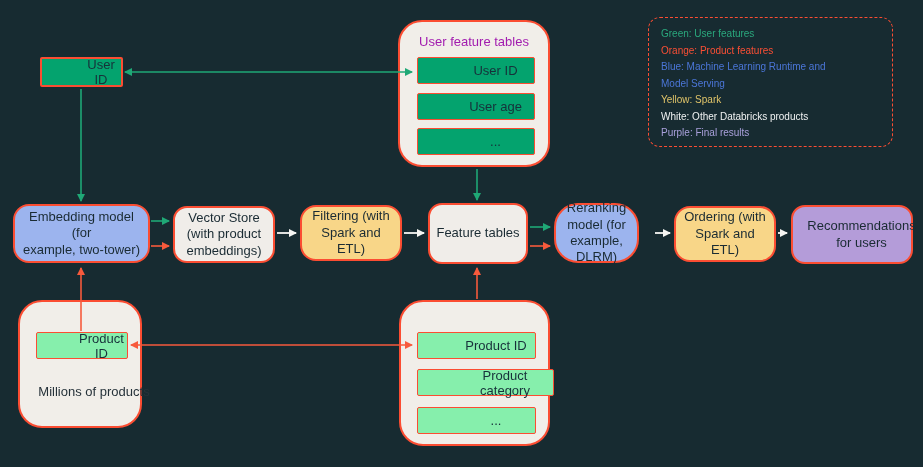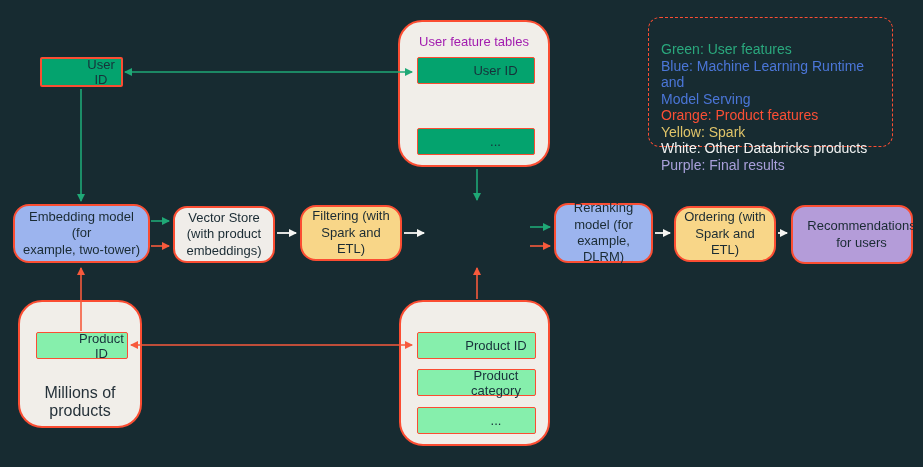--- a/index.html
+++ b/index.html
@@ -76,8 +76,8 @@
     height: 130px;
     border: 1.6px dashed #fb4d32;
     border-radius: 12px;
-    padding: 23px 12px;
-    font-size: 14px;
+    padding: 8px 12px;
+    font-size: 10px;
     line-height: 16.5px;
   }
   .legend-line { white-space: pre-line; }

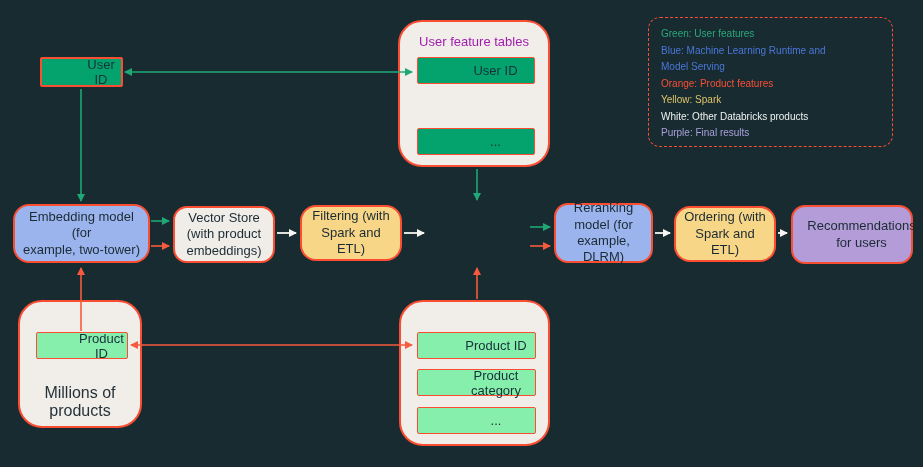--- a/index.html
+++ b/index.html
@@ -109,9 +109,9 @@
 
   <div class="legend">
     <div class="legend-line lg-green">Green: User features</div>
+    <div class="legend-line lg-orange">Orange: Product features</div>
     <div class="legend-line lg-blue">Blue: Machine Learning Runtime and
 Model Serving</div>
-    <div class="legend-line lg-orange">Orange: Product features</div>
     <div class="legend-line lg-yellow">Yellow: Spark</div>
     <div class="legend-line lg-white">White: Other Databricks products</div>
     <div class="legend-line lg-purple">Purple: Final results</div>

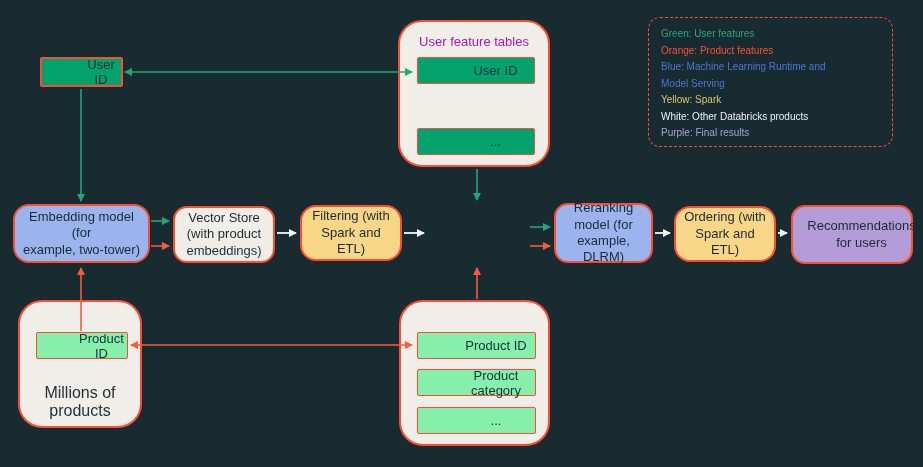--- a/index.html
+++ b/index.html
@@ -104,6 +104,7 @@
   <div class="container-box" style="left:398px; top:20px; width:152px; height:147px;">
     <div class="container-title" style="top:12px;">User feature tables</div>
     <div class="chip chip-green" style="left:17px; top:35px; width:118px; height:27px;">User ID</div>
+    <div class="chip chip-green" style="left:17px; top:71px; width:118px; height:27px;">User age</div>
     <div class="chip chip-green" style="left:17px; top:106px; width:118px; height:27px;">...</div>
   </div>
 

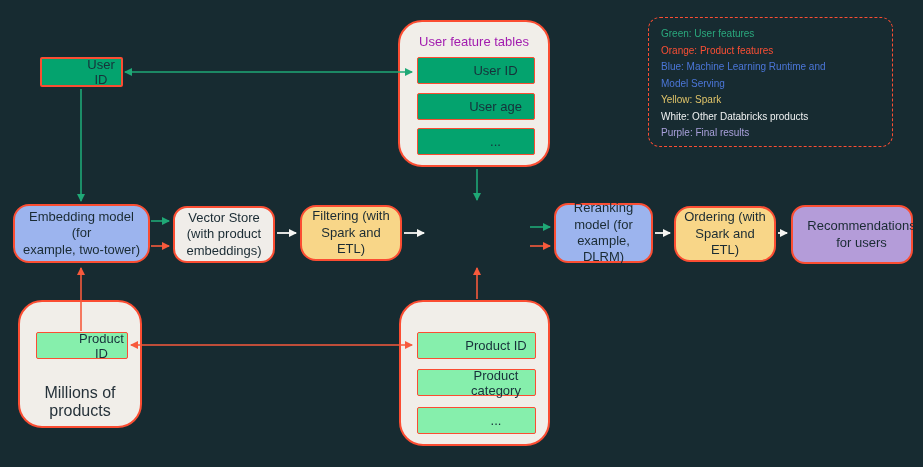--- a/index.html
+++ b/index.html
@@ -125,7 +125,7 @@
 embeddings)</div>
   <div class="node fill-yellow" style="left:300px; top:205px; width:102px; height:56px;">Filtering (with
 Spark and ETL)</div>
-  <div class="node fill-blue" style="left:554px; top:203px; width:99px; height:60px; border-radius:14px;">Reranking
+  <div class="node fill-blue" style="left:554px; top:203px; width:85px; height:60px; border-radius:24px;">Reranking
 model (for
 example, DLRM)</div>
   <div class="node fill-yellow" style="left:674px; top:206px; width:102px; height:56px;">Ordering (with

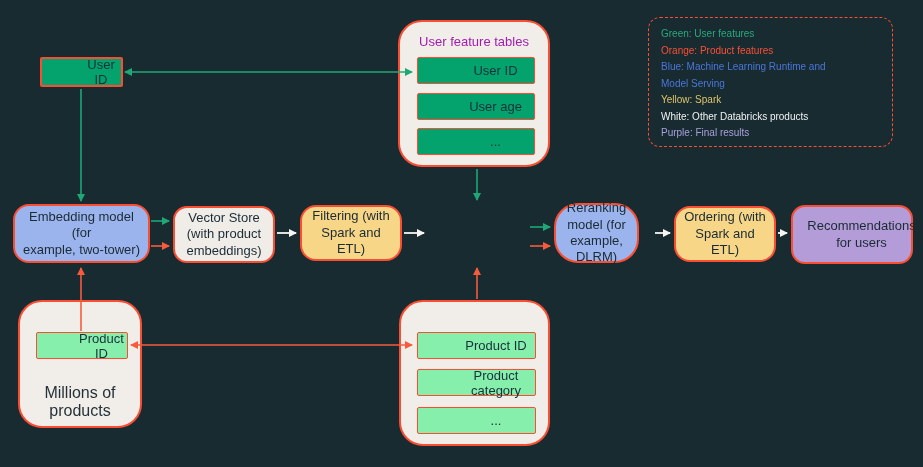--- a/index.html
+++ b/index.html
@@ -125,6 +125,7 @@
 embeddings)</div>
   <div class="node fill-yellow" style="left:300px; top:205px; width:102px; height:56px;">Filtering (with
 Spark and ETL)</div>
+  <div class="node fill-white" style="left:428px; top:203px; width:100px; height:61px; border-radius:14px;">Feature tables</div>
   <div class="node fill-blue" style="left:554px; top:203px; width:85px; height:60px; border-radius:24px;">Reranking
 model (for
 example, DLRM)</div>

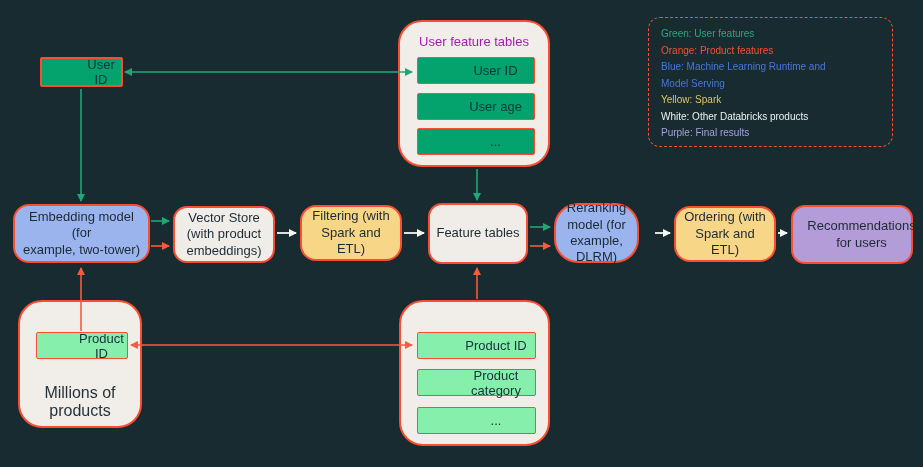--- a/index.html
+++ b/index.html
@@ -141,7 +141,7 @@
 
   <div class="container-box" style="left:399px; top:300px; width:151px; height:146px;">
     <div class="chip chip-orange" style="left:16px; top:30px; width:119px; height:27px;">Product ID</div>
-    <div class="chip chip-orange" style="left:16px; top:67px; width:119px; height:27px;">Product category</div>
+    <div class="chip chip-orange" style="left:16px; top:67px; width:137px; height:27px;">Product category</div>
     <div class="chip chip-orange" style="left:16px; top:105px; width:119px; height:27px;">...</div>
   </div>
 

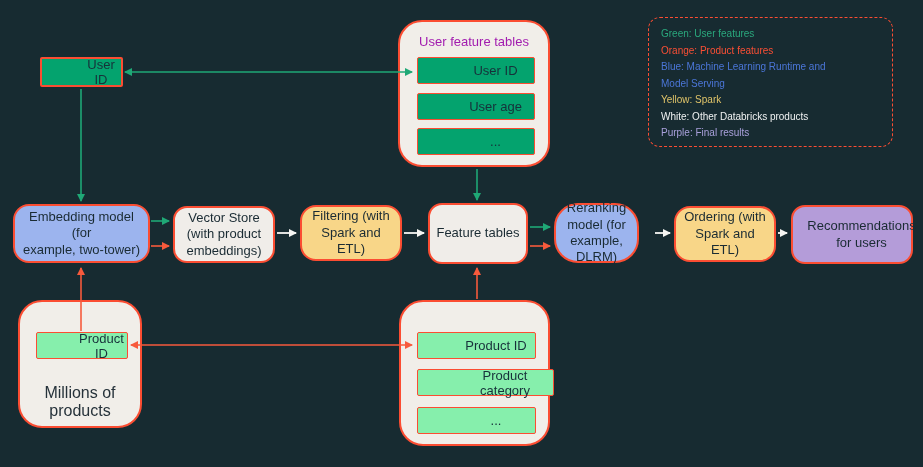--- a/index.html
+++ b/index.html
@@ -63,10 +63,10 @@
   .fill-white  { background: #f0ede9; }
   .center-label {
     position: absolute;
-    left: 0;
+    left: 14px;
     width: 100%;
     text-align: center;
-    font-size: 16px;
+    font-size: 13px;
     color: #26323a;
   }
   .legend {

